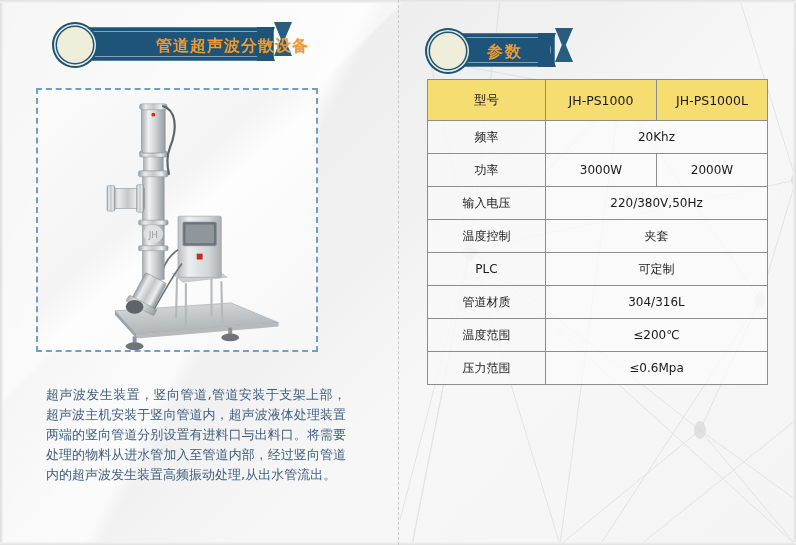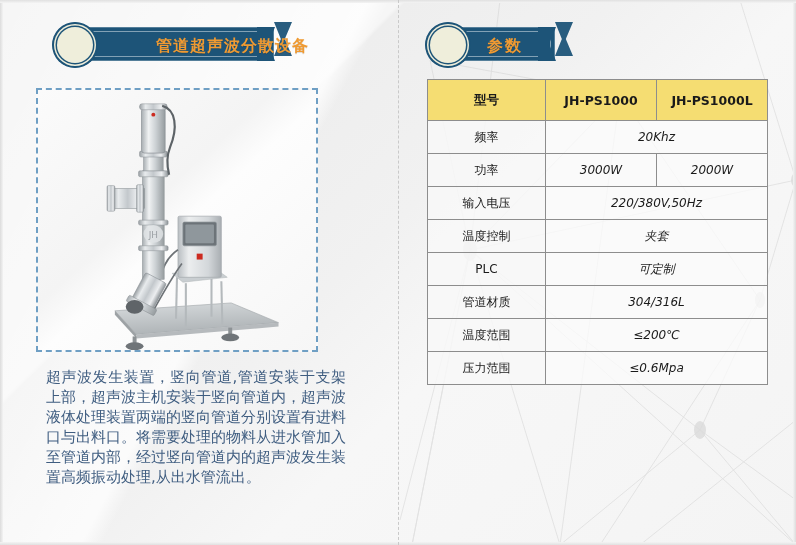--- a/index.html
+++ b/index.html
@@ -76,7 +76,7 @@
   #banner-left .ribbon{width:200px;}
   #banner-left .banner-title{left:104px;top:14px;font-size:16px;letter-spacing:1px;}
   
-  #banner-right{left:425px;top:22px;width:220px;}
+  #banner-right{left:425px;top:28px;width:220px;}
   #banner-right .ribbon{width:108px;}
   #banner-right .banner-title{left:62px;top:14px;font-size:16px;letter-spacing:2px;}
 

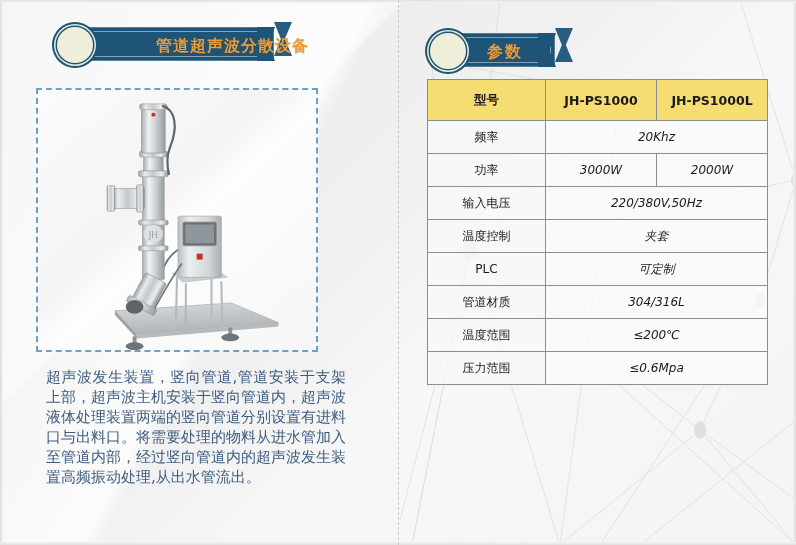--- a/index.html
+++ b/index.html
@@ -117,7 +117,7 @@
   }
   #spec-table tr.header-row td{
     background:#f5dd72;
-    font-weight:bold;
+    font-weight:normal;
     height:38px;
     font-size:12.5px;
   }

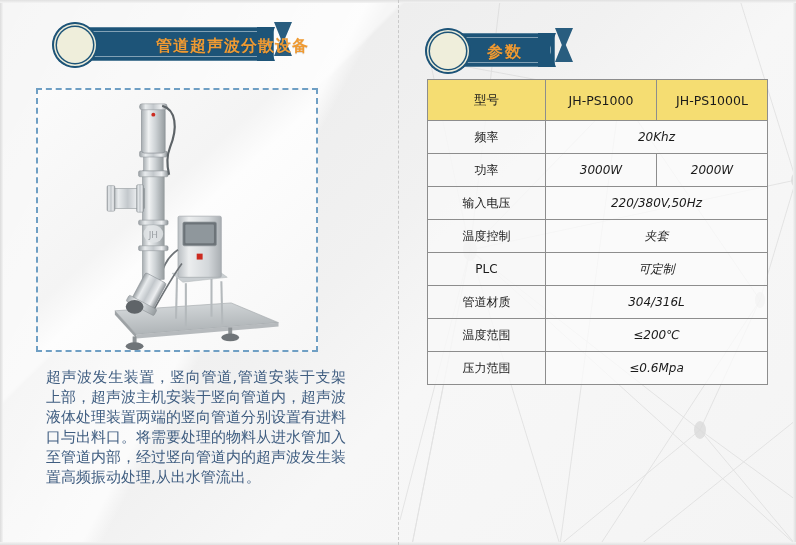--- a/index.html
+++ b/index.html
@@ -122,7 +122,7 @@
     font-size:12.5px;
   }
   #spec-table td.label-cell{width:115px;background:rgba(248,248,248,.6);}
-  #spec-table td.value-cell{background:rgba(252,252,252,.45);font-style:italic;}
+  #spec-table td.value-cell{background:rgba(252,252,252,.45);}
 </style>
 </head>
 <body>

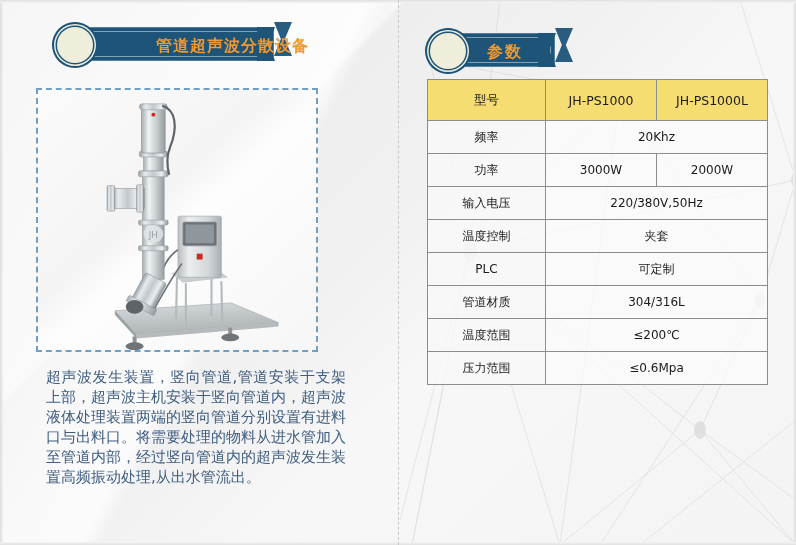--- a/index.html
+++ b/index.html
@@ -91,9 +91,9 @@
 
   
   #description{
-    position:absolute;left:46px;top:367px;width:300px;
+    position:absolute;left:46px;top:385px;width:300px;
     color:#3f5d80;
-    font-size:15px;
+    font-size:13px;
     line-height:20px;
     text-align:justify;
     font-family:"DejaVu Sans","Liberation Sans",sans-serif;

